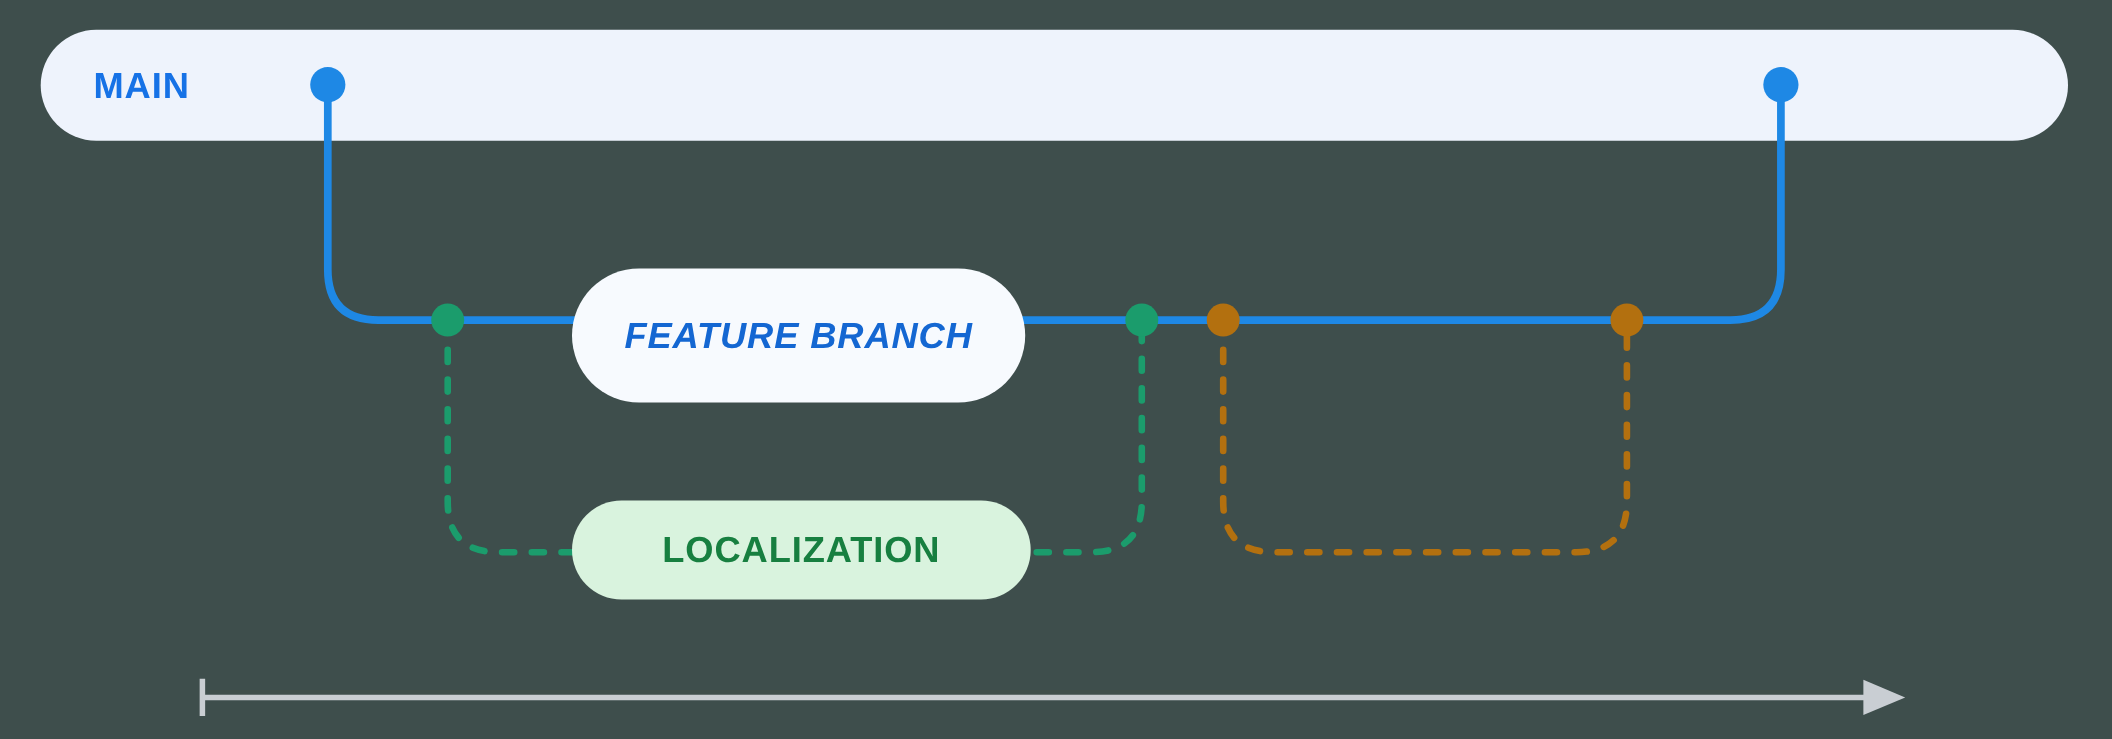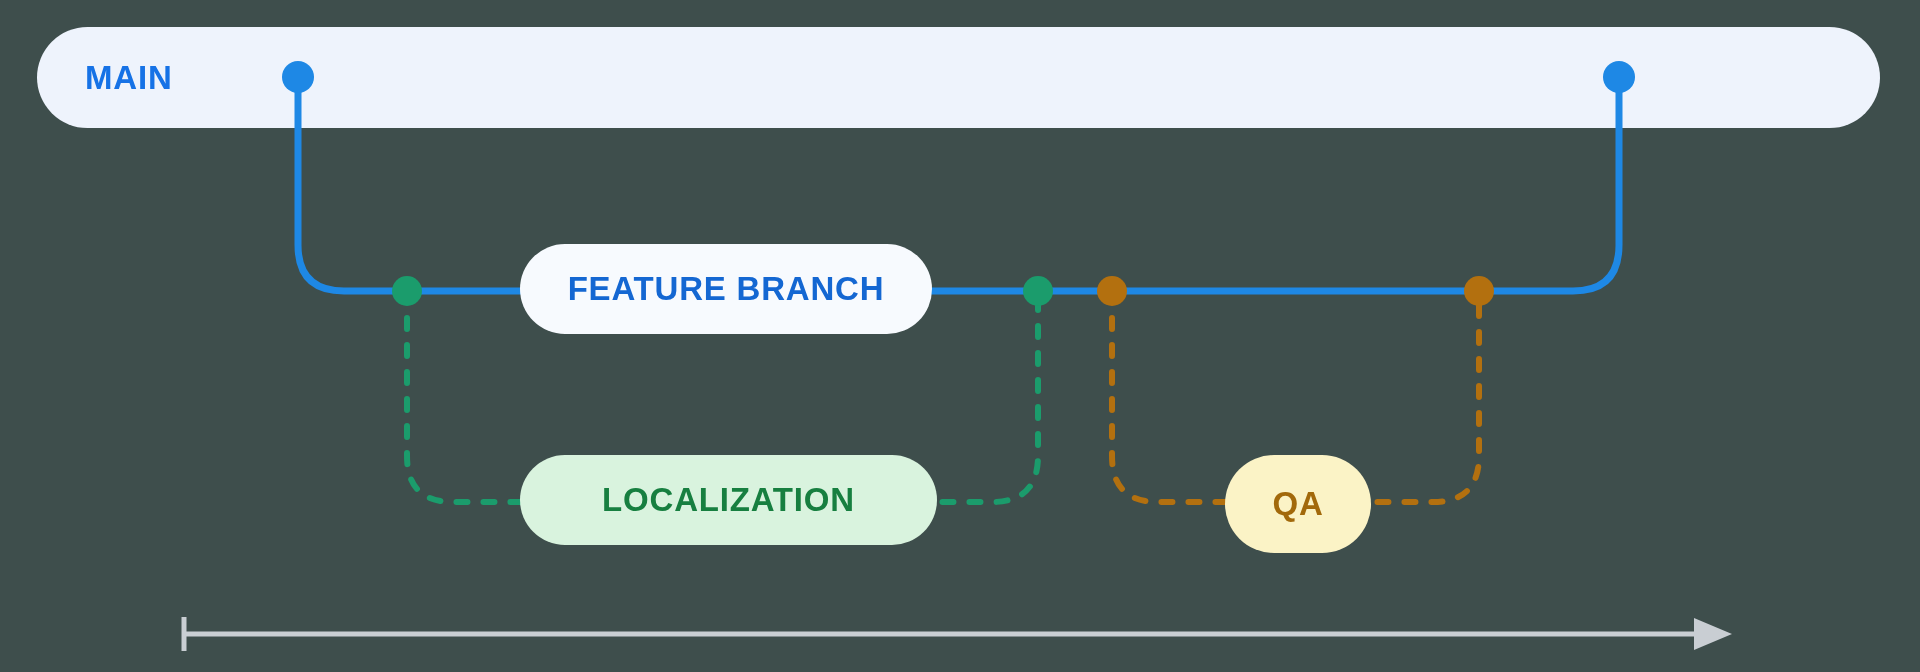--- a/index.html
+++ b/index.html
@@ -46,9 +46,10 @@
     box-sizing:border-box;
   }
   .pill-feature{
-    left:520px;top:244px;width:412px;height:90px;
+    left:520px;top:244px;width:412px;height:122px;
     background:var(--feature-pill-bg);
     color:var(--feature-text);
+    font-style:italic;
   }
   .pill-localization{
     left:520px;top:455px;width:417px;height:90px;

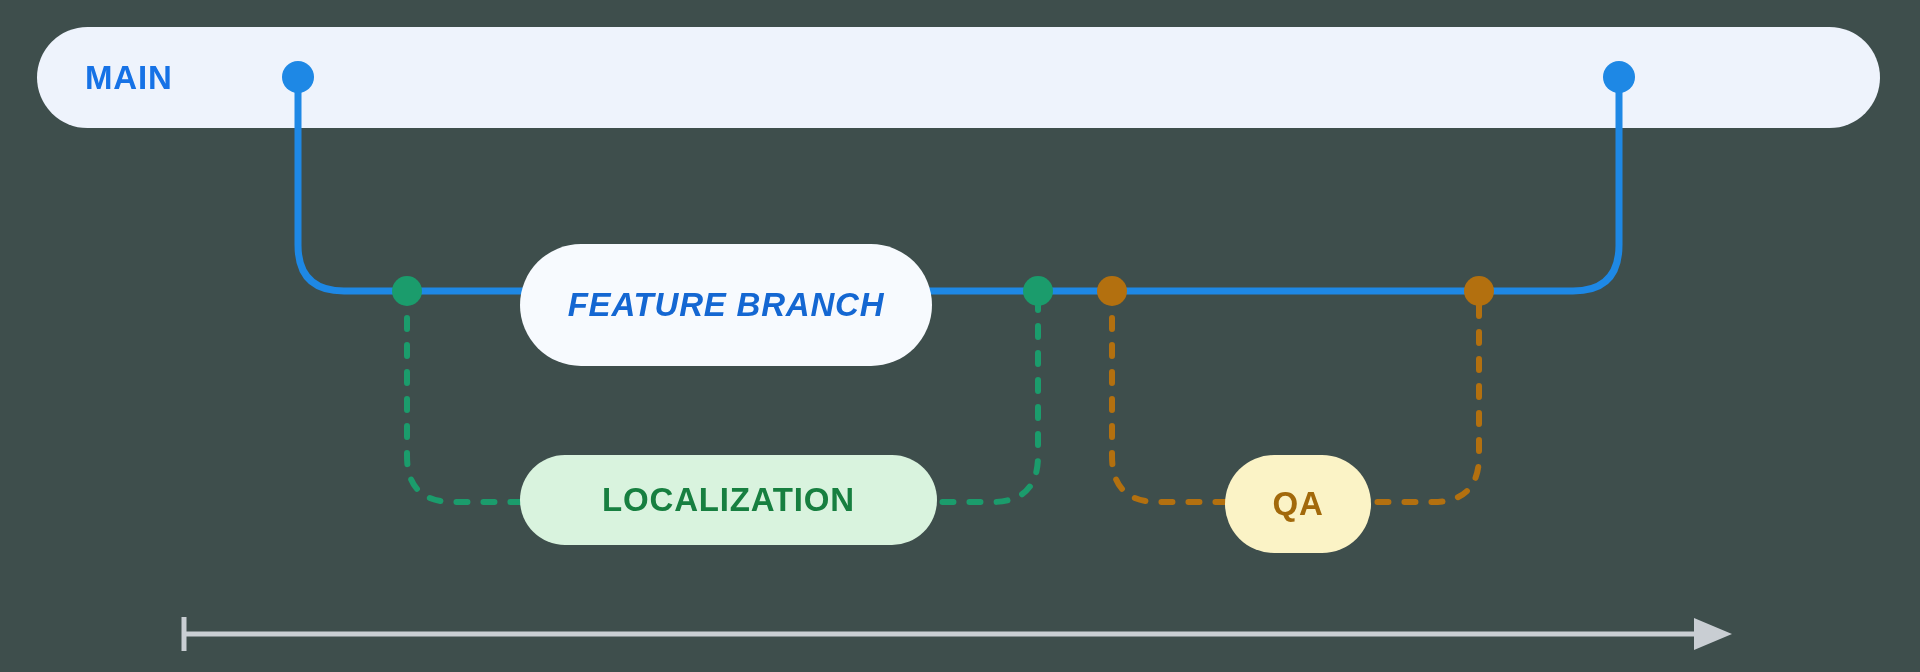--- a/index.html
+++ b/index.html
@@ -123,9 +123,6 @@
   <div class="pill pill-localization">
     <span>LOCALIZATION</span>
   </div>
-  <div class="pill pill-qa">
-    <span>QA</span>
-  </div>
 
   <div class="dot dot-blue" style="left:298px;top:77px;"></div>
   <div class="dot dot-blue" style="left:1619px;top:77px;"></div>

